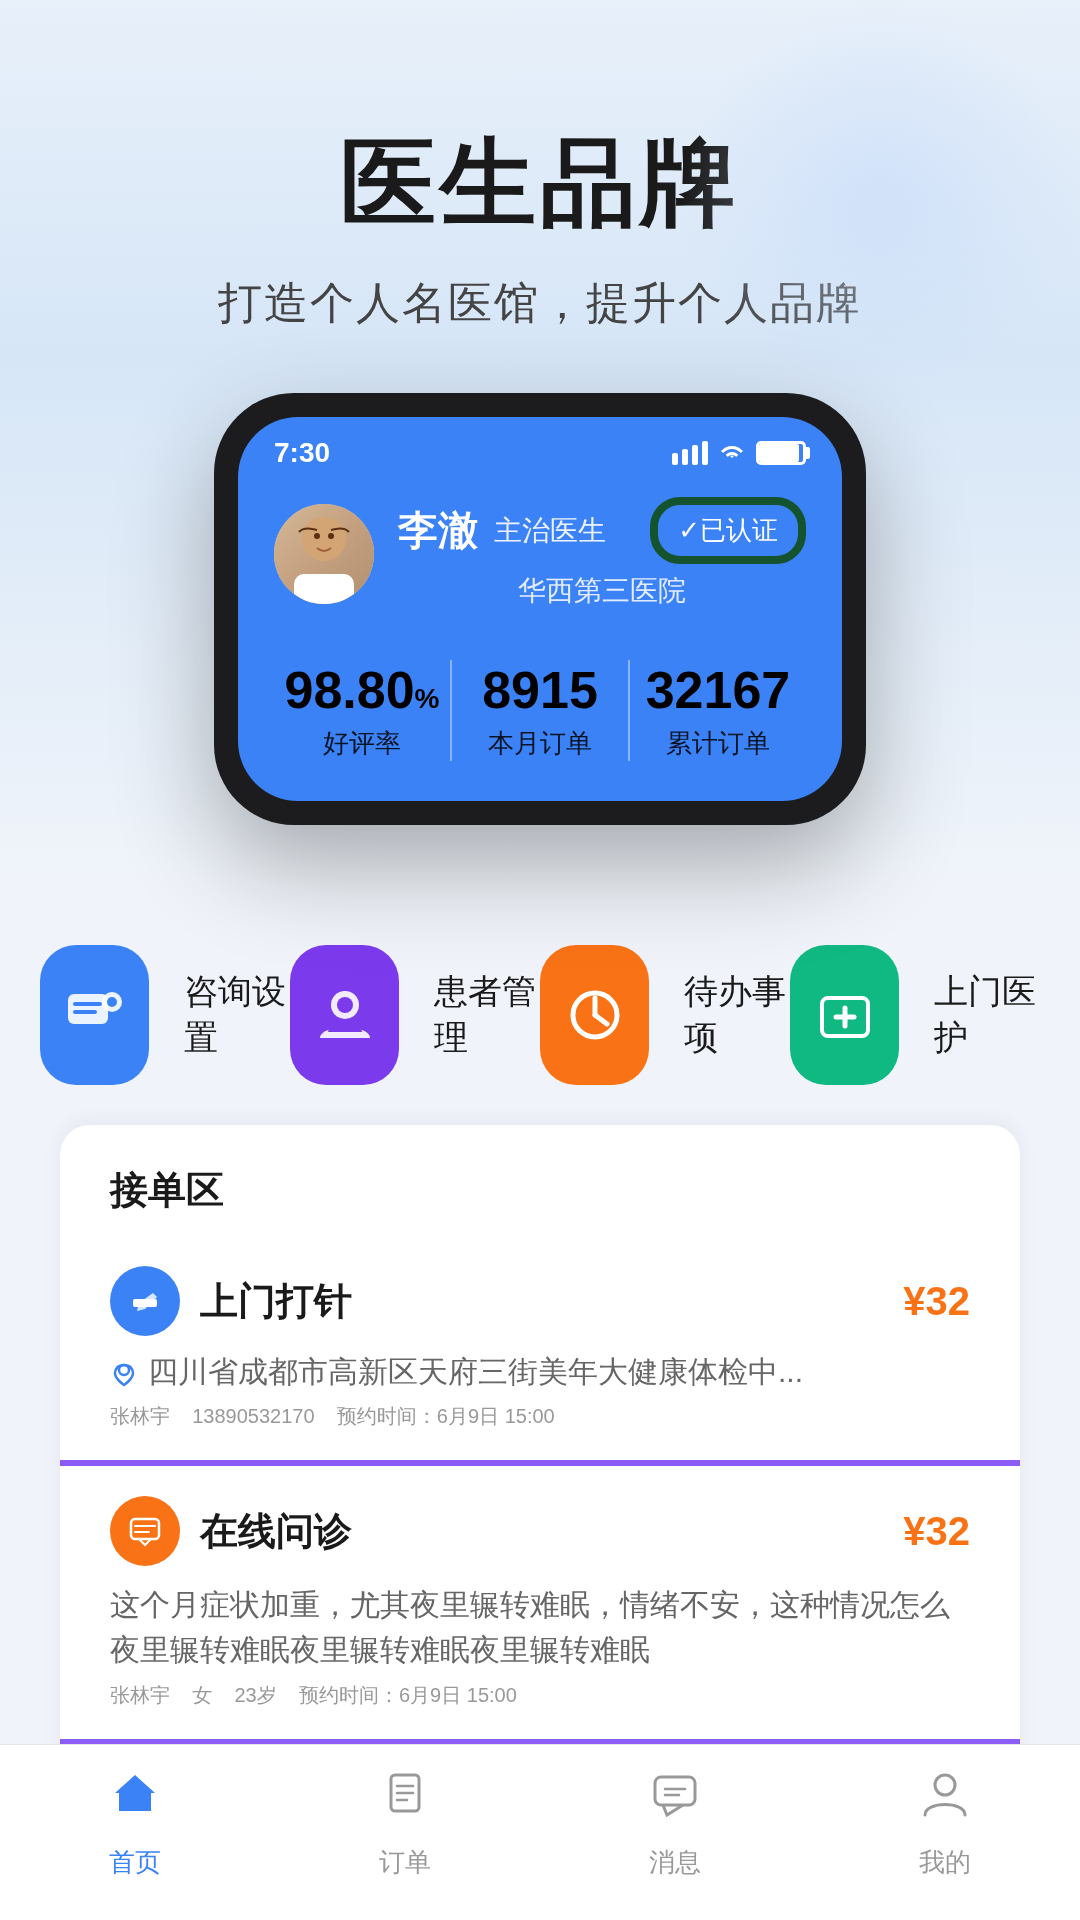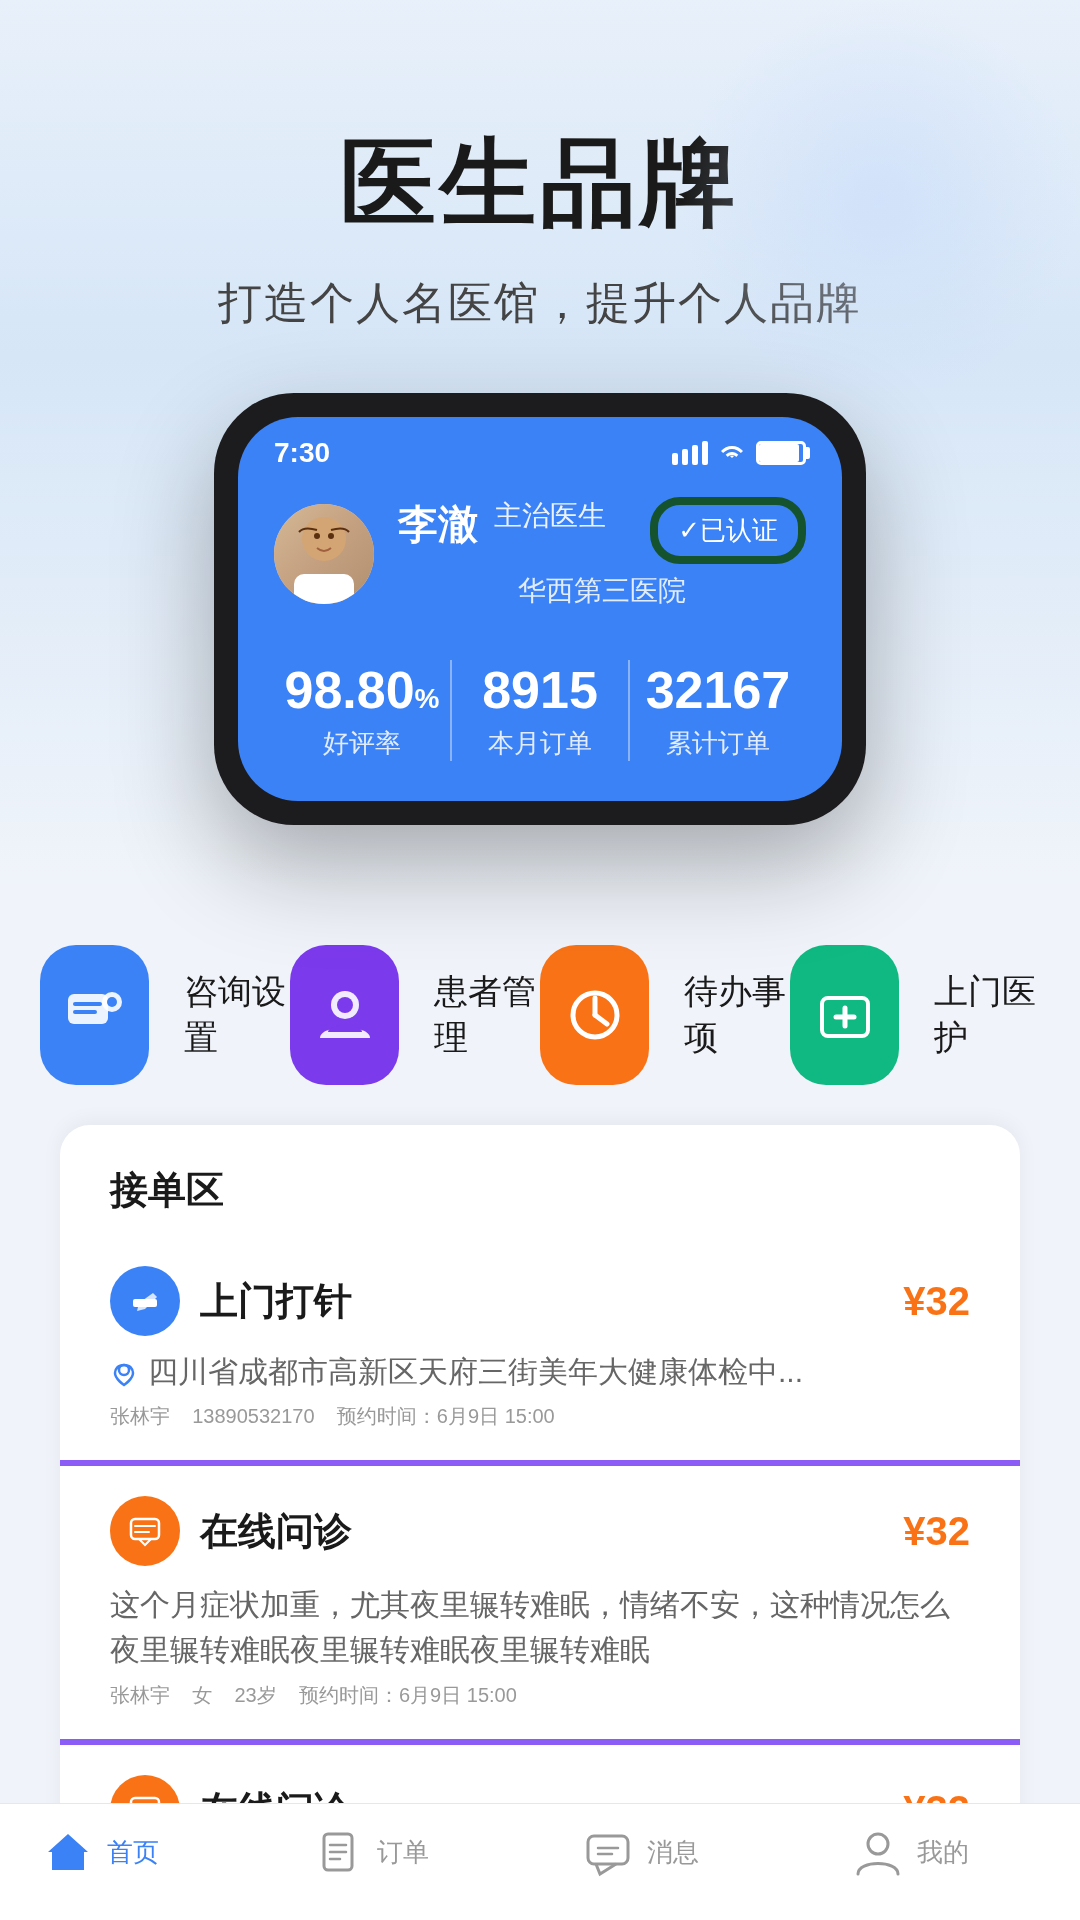--- a/index.html
+++ b/index.html
@@ -143,6 +143,7 @@
     }
     .doctor-name-row {
       display: flex;
+      align-items: center;
       gap: 16px;
     }
     .doctor-name {

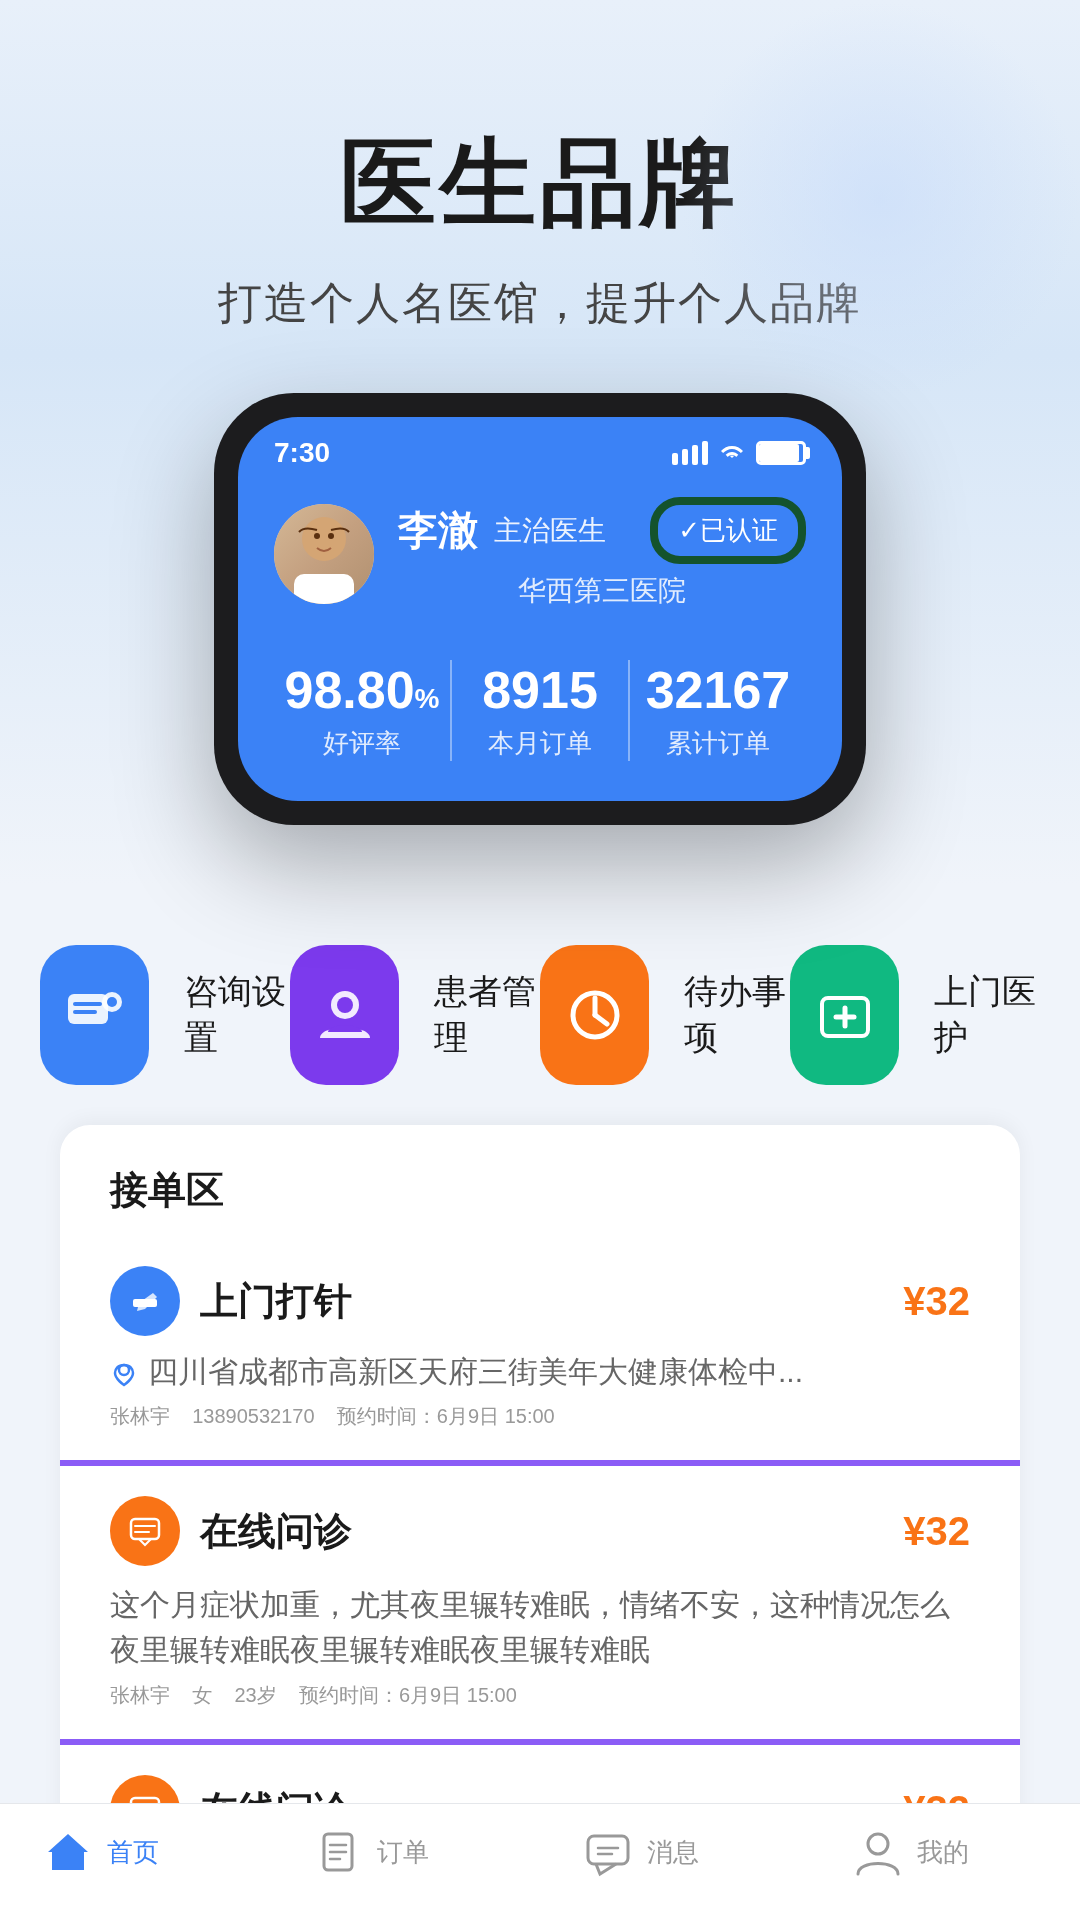--- a/index.html
+++ b/index.html
@@ -177,7 +177,7 @@
       display: flex;
       justify-content: flex-start;
       padding: 20px 36px 40px;
-      color: #ffffff;
+      color: #000000;
     }
     .stat-item {
       text-align: center;

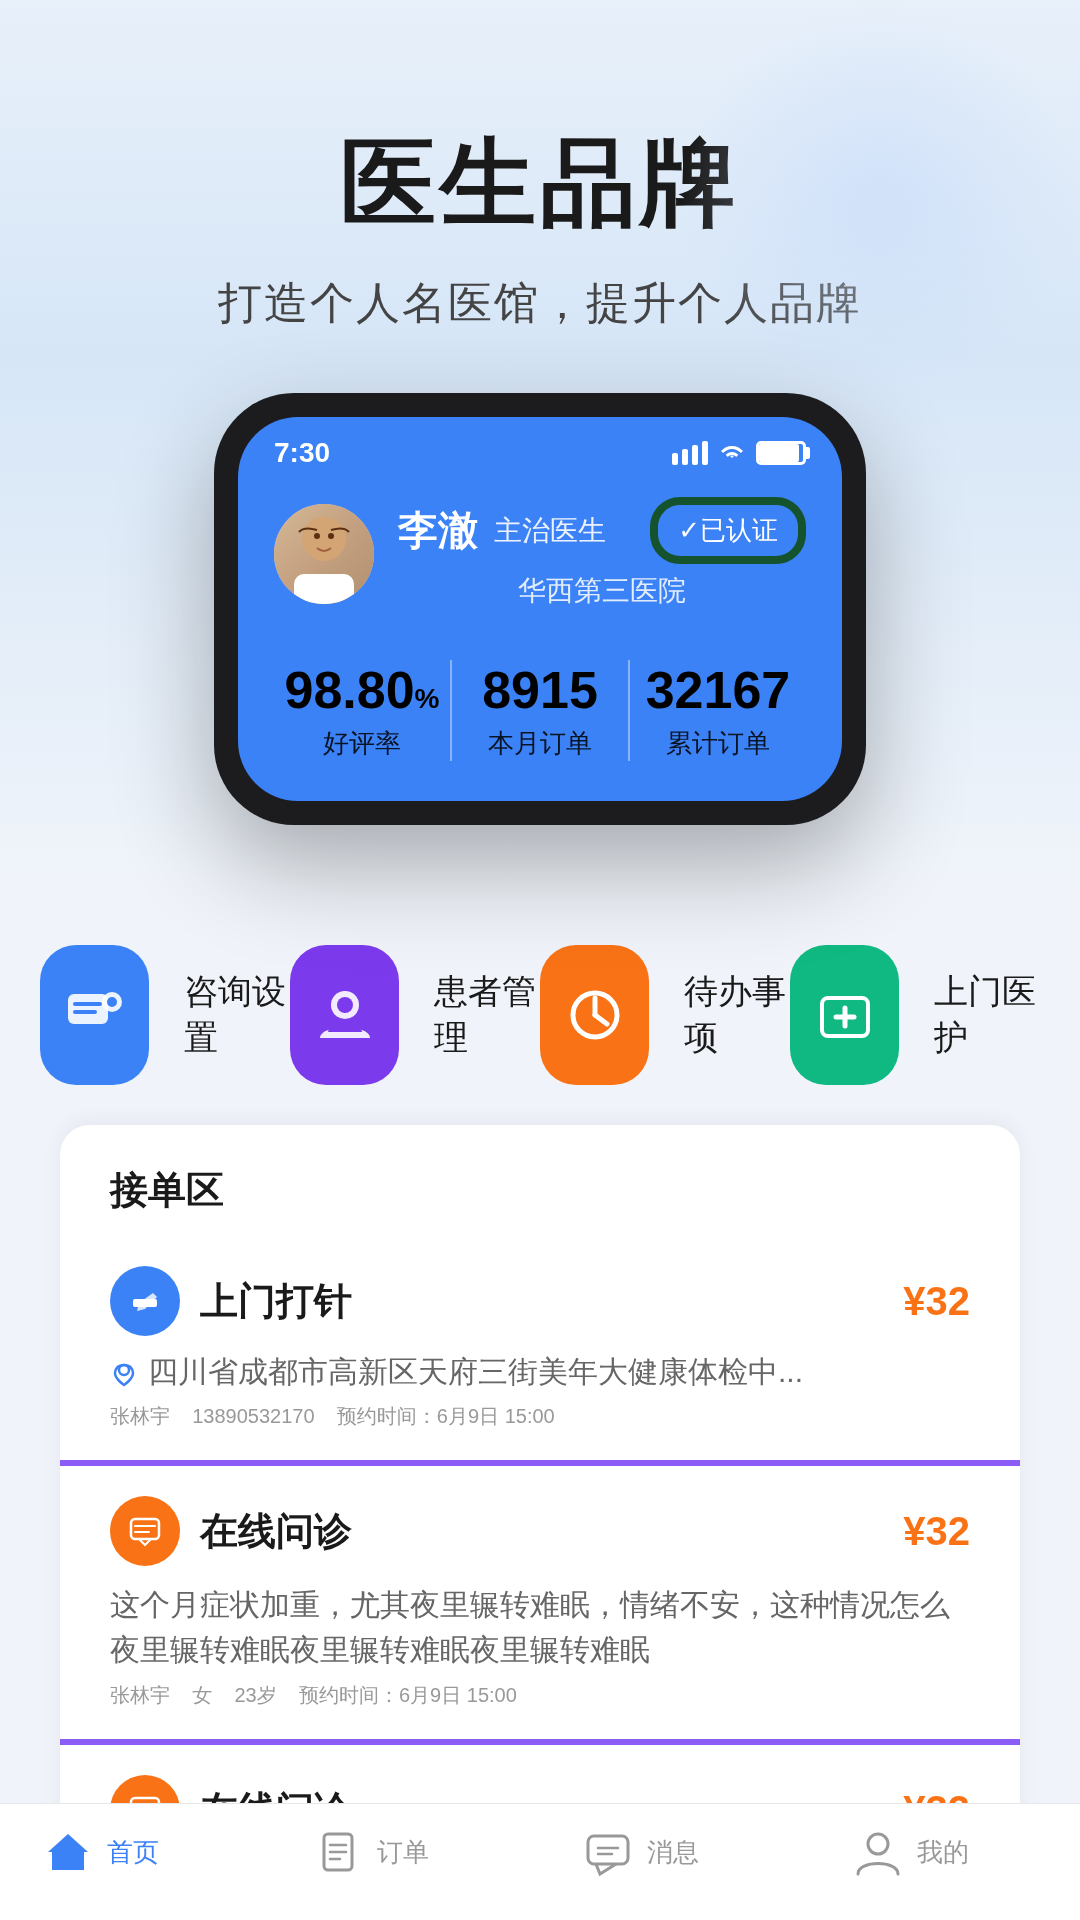--- a/index.html
+++ b/index.html
@@ -318,11 +318,10 @@
     }
     .nav-item {
       display: flex;
-      flex-direction: row;
-      align-items: center;
-      gap: 11px;
+      flex-direction: column;
+      align-items: center;
+      gap: 24px;
       flex: 1;
-      padding-left: 40px;
     }
     .nav-icon {
       width: 56px;

